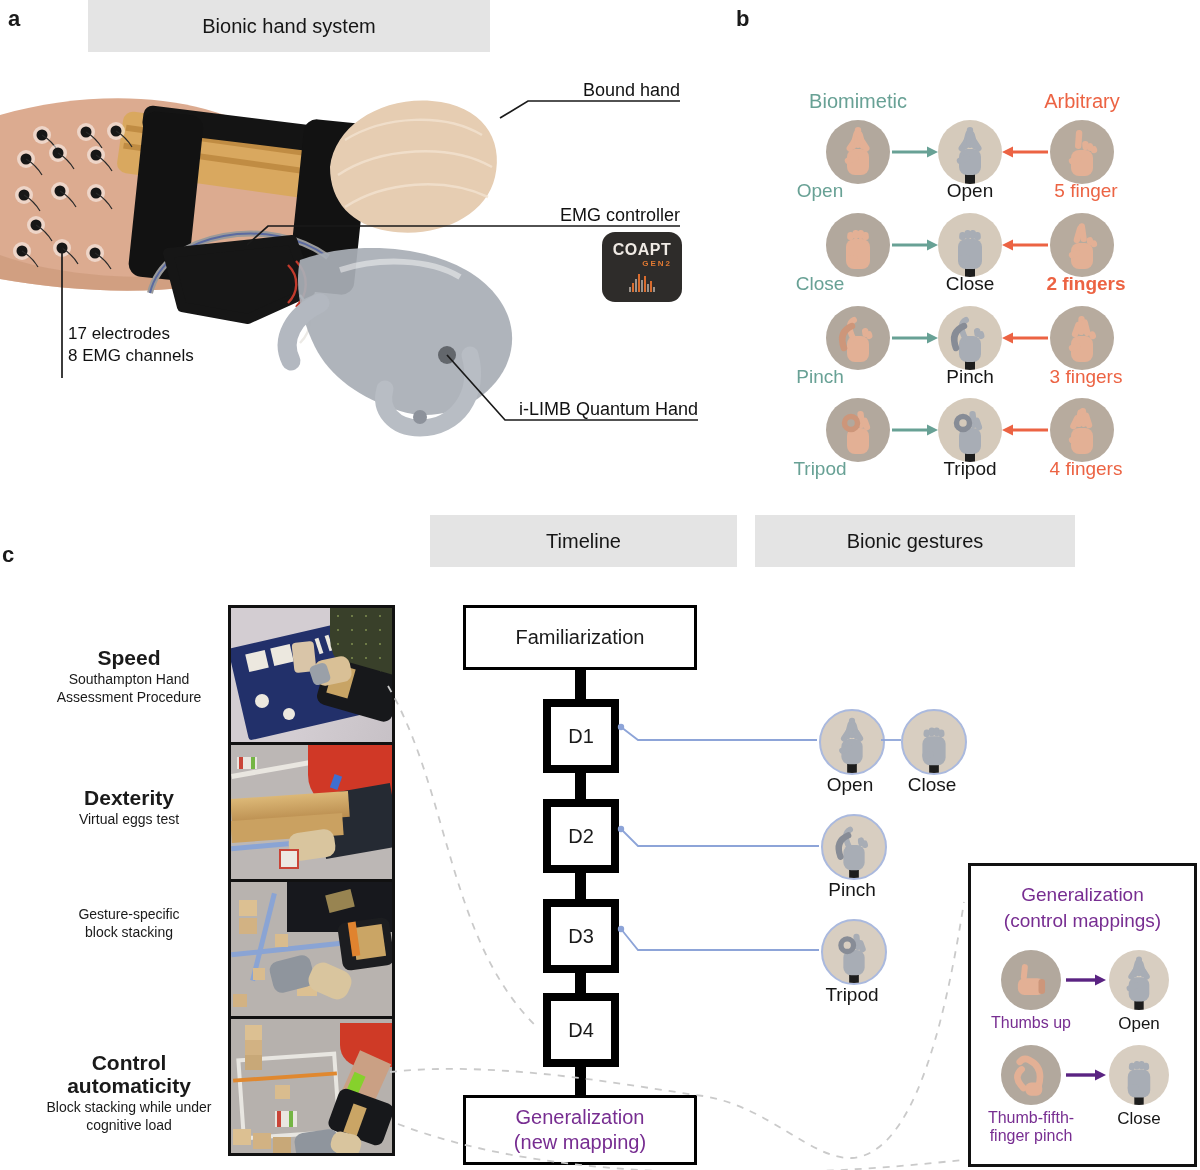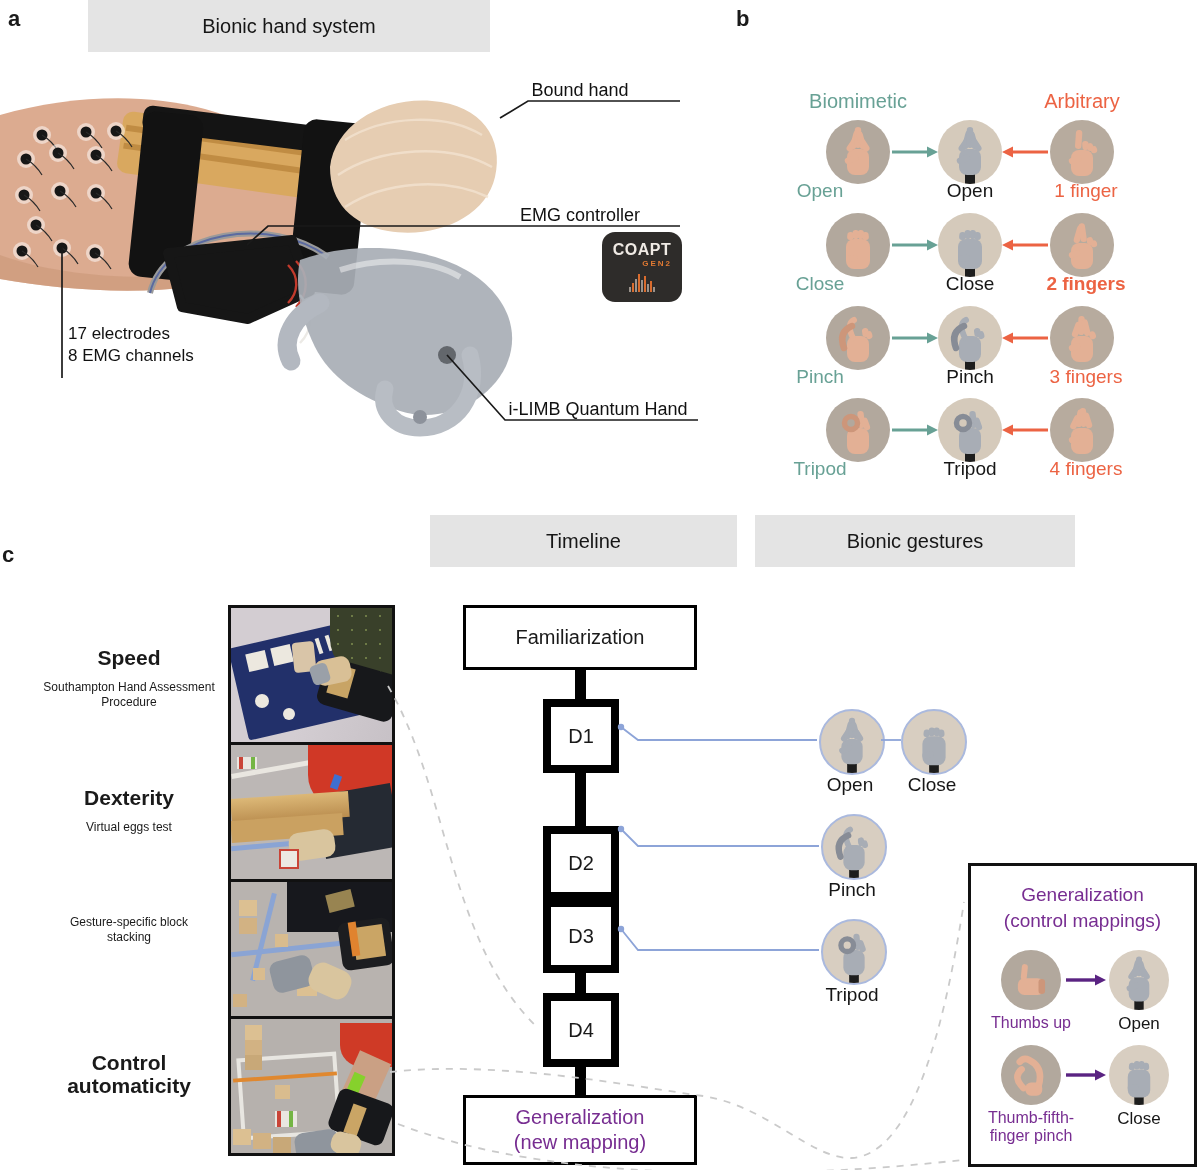--- a/index.html
+++ b/index.html
@@ -10,7 +10,7 @@
   .bar{position:absolute;height:52px;background:#e4e4e4;display:flex;align-items:center;justify-content:center;
        font-size:20px;color:#161616;}
   .callout{position:absolute;font-size:18px;color:#111;white-space:nowrap;}
-  .ra{text-align:center;}
+  .ra{text-align:right;}
   .elec-note{position:absolute;font-size:17px;line-height:22px;color:#111;}
   .colhead{position:absolute;font-size:20px;text-align:center;width:160px;}
   .circle{position:absolute;border-radius:50%;overflow:hidden;}

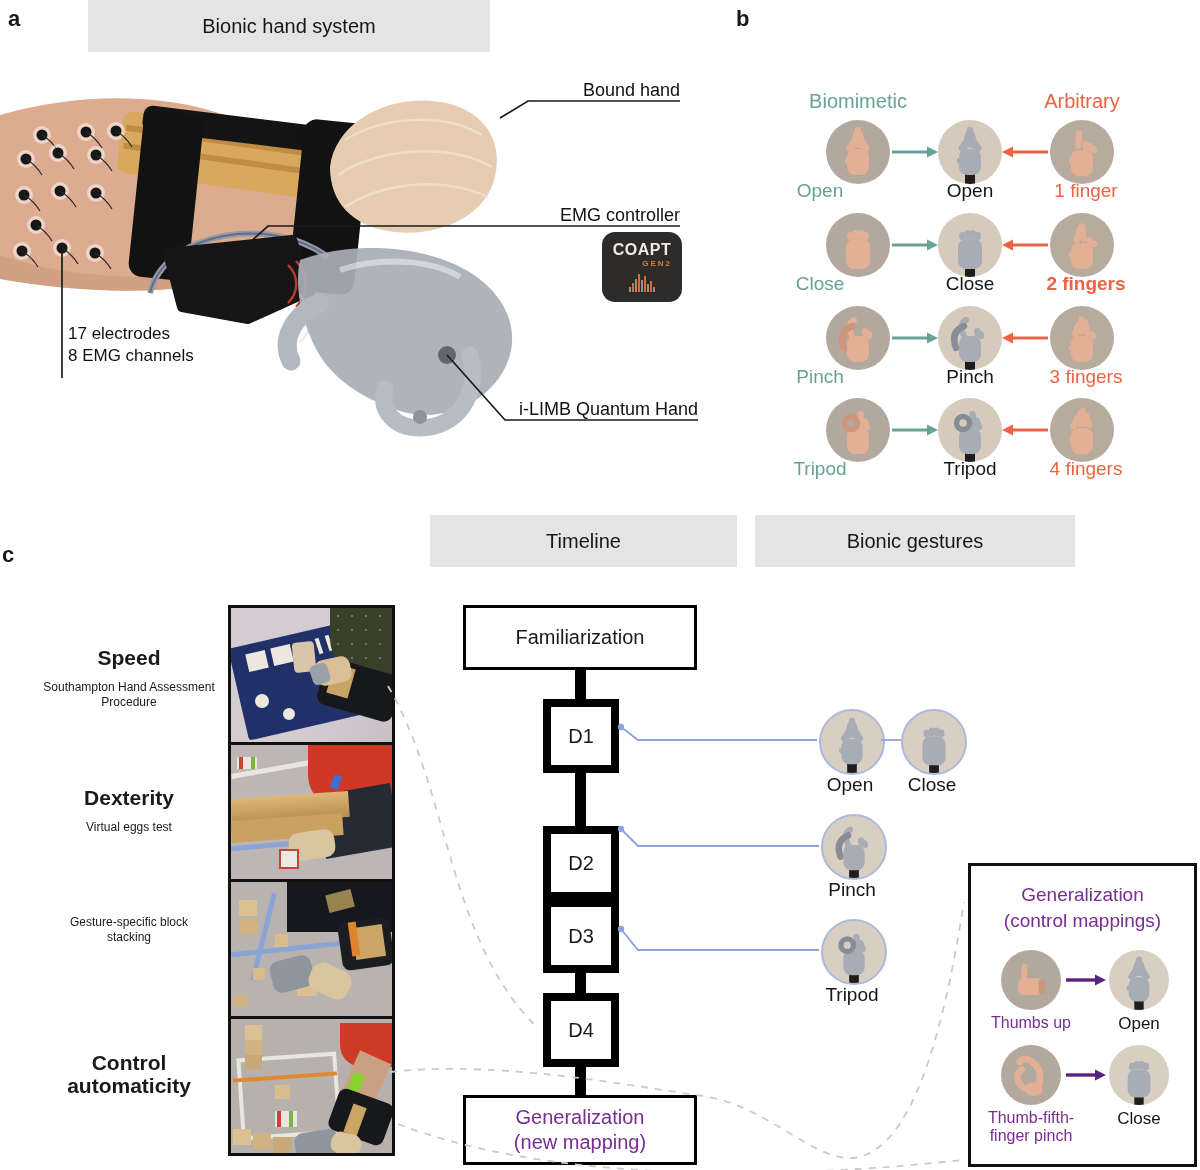--- a/index.html
+++ b/index.html
@@ -183,7 +183,7 @@
       </div>
       <div class="clabel" style="left: 765px; top: 180px; width: 110px; color: rgb(104, 161, 149);">Open</div>
       <div class="clabel" style="left: 915px; top: 180px; width: 110px; color: rgb(22, 22, 22);">Open</div>
-      <div class="clabel" style="left: 1026px; top: 180px; width: 120px; color: rgb(236, 99, 67);">1 finger</div>
+      <div class="clabel" style="left: 1026px; top: 180px; width: 120px; color: rgb(236, 99, 67);">5 finger</div>
       <div class="circle" style="left: 826px; top: 213px; width: 64px; height: 64px; background: rgb(178, 168, 157);">
         <svg viewBox="0 0 64 64" width="100%" height="100%">
           <rect x="20" y="26" width="24" height="30" rx="8" fill="#e3b095"></rect>

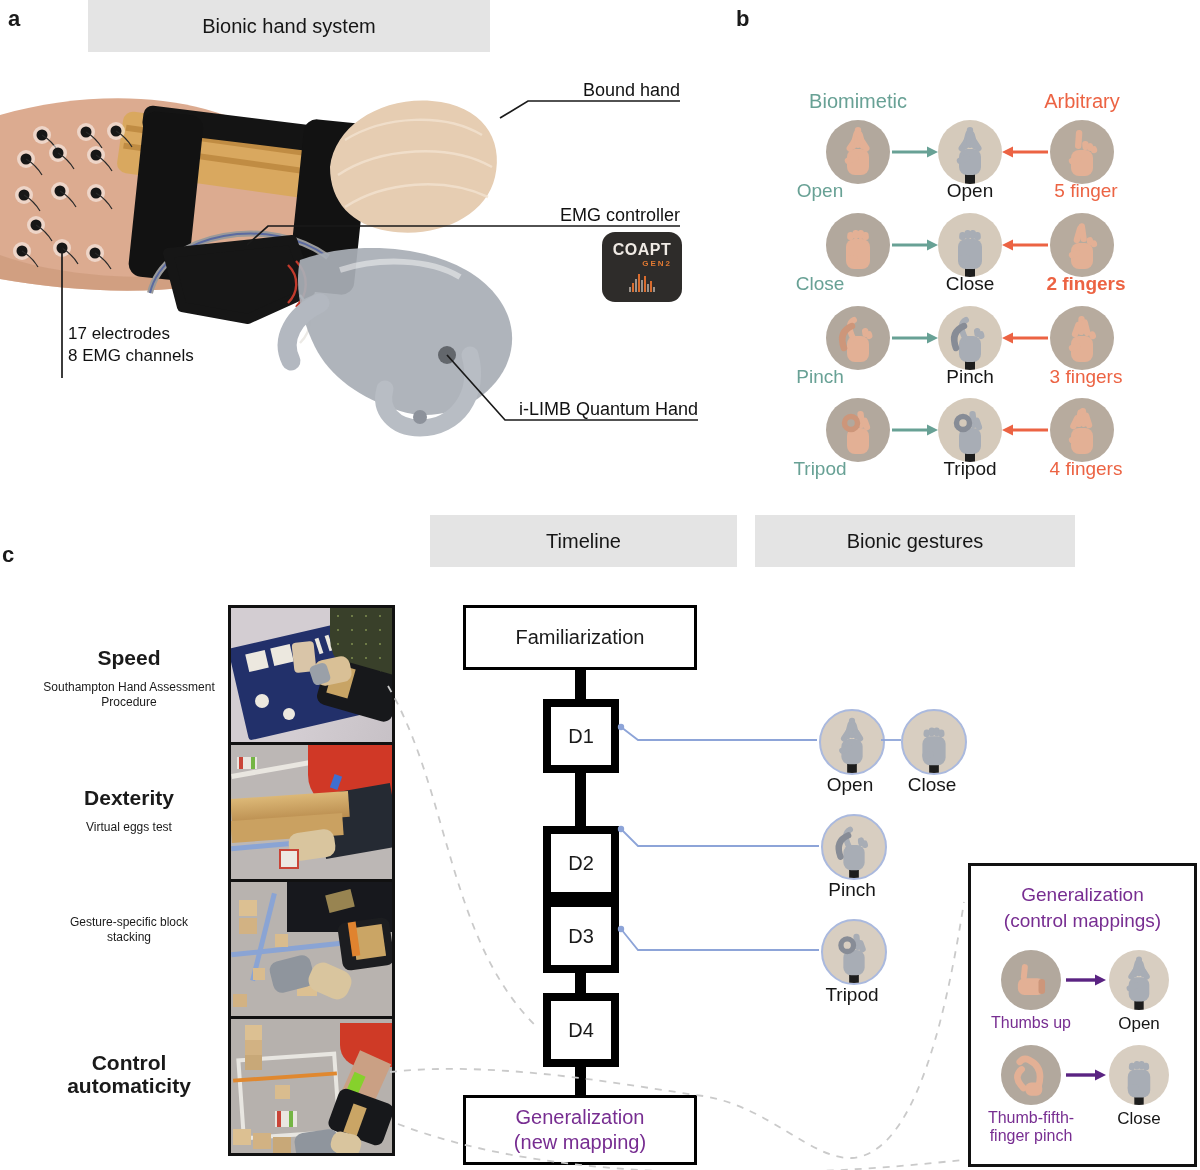--- a/index.html
+++ b/index.html
@@ -20,7 +20,7 @@
   .purpletx{color:var(--purple);}
   .task{position:absolute;left:24px;width:210px;text-align:center;}
   .task-name{font-size:21px;font-weight:bold;line-height:1.1;width:170px;margin:0 auto;}
-  .task-desc{font-size:12px;line-height:1.28;margin:11px auto 0;}
+  .task-desc{font-size:14px;line-height:1.28;margin:2px auto 0;}
   .tl-box{position:absolute;background:#fff;border:3px solid #000;display:flex;align-items:center;
           justify-content:center;font-size:20px;}
   .d-box{position:absolute;background:#fff;border:8px solid #000;display:flex;align-items:center;

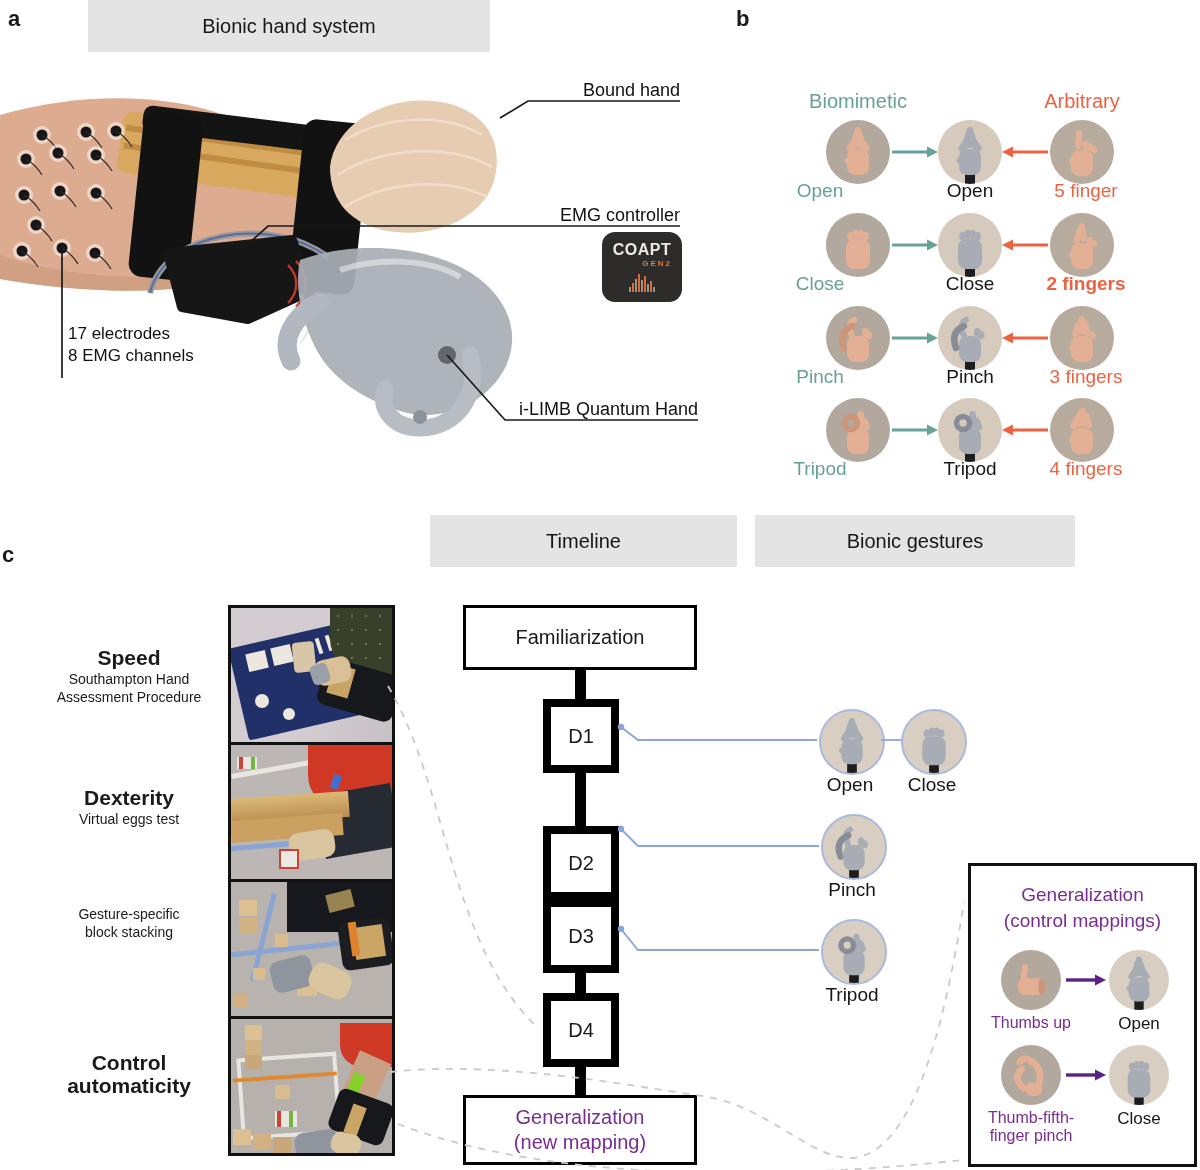--- a/index.html
+++ b/index.html
@@ -378,7 +378,7 @@
   </div>
   <div id="dayBoxes">
       <div class="d-box" style="left: 543px; top: 699px; width: 60px; height: 58px;">D1</div>
-      <div class="d-box" style="left: 543px; top: 826px; width: 60px; height: 58px;">D2</div>
+      <div class="d-box" style="left: 543px; top: 799px; width: 60px; height: 58px;">D2</div>
       <div class="d-box" style="left: 543px; top: 899px; width: 60px; height: 58px;">D3</div>
       <div class="d-box" style="left: 543px; top: 993px; width: 60px; height: 58px;">D4</div>
     </div>

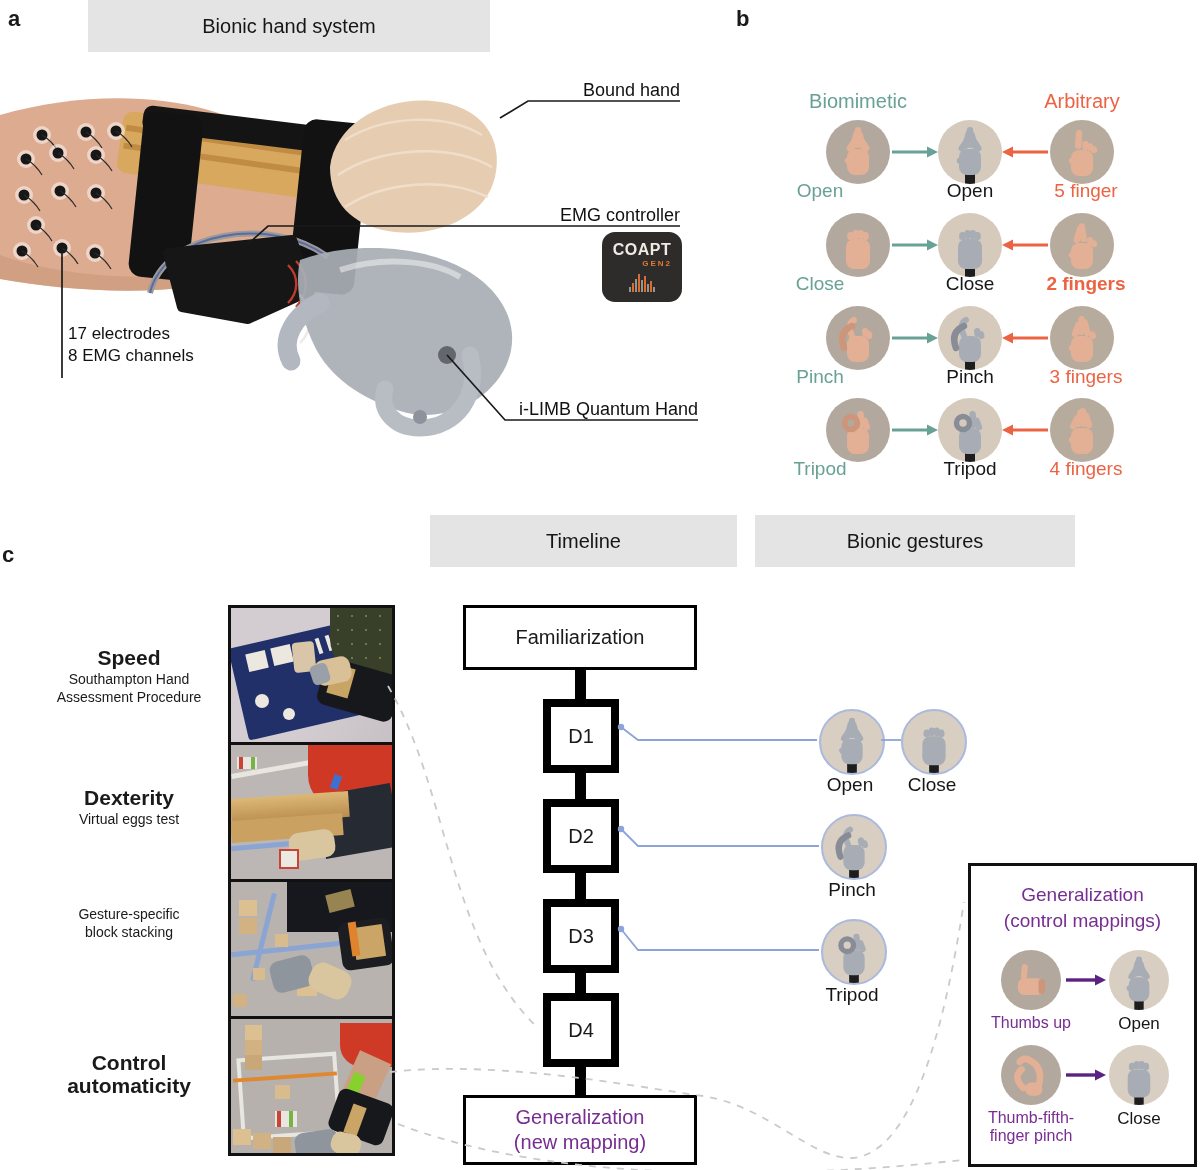--- a/index.html
+++ b/index.html
@@ -304,6 +304,7 @@
       </div>
       <div class="task" style="top: 1051px;">
         <div class="task-name">Control automaticity</div>
+        <div class="task-desc" style="width:172px">Block stacking while under cognitive load</div>
       </div>
     </div>
 

